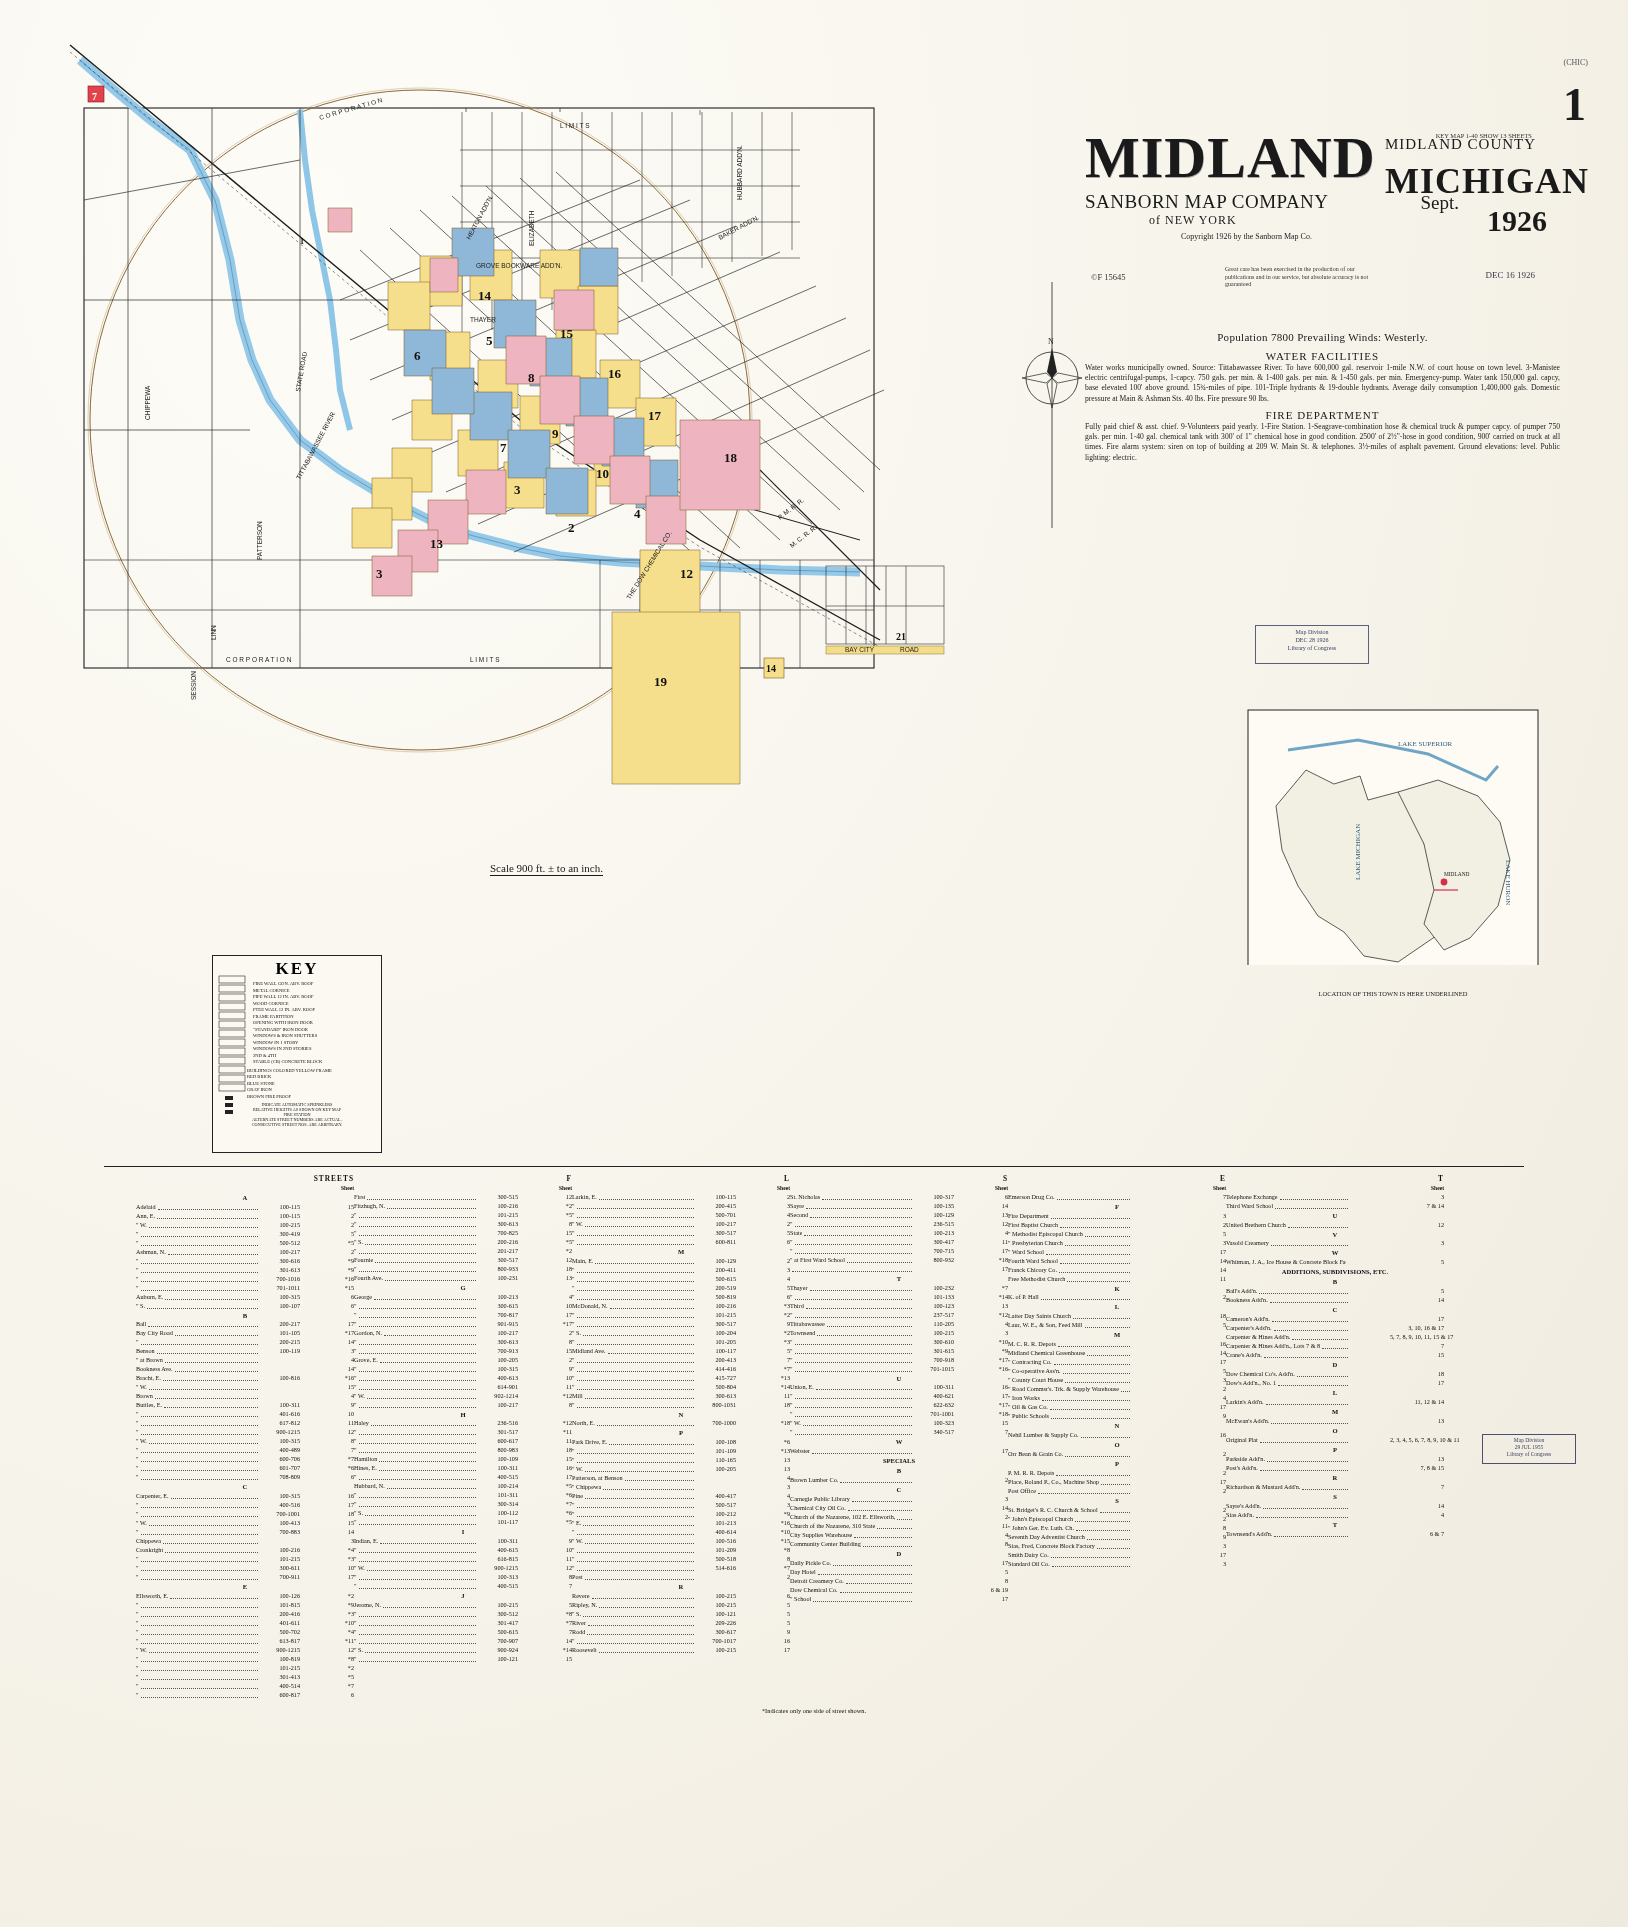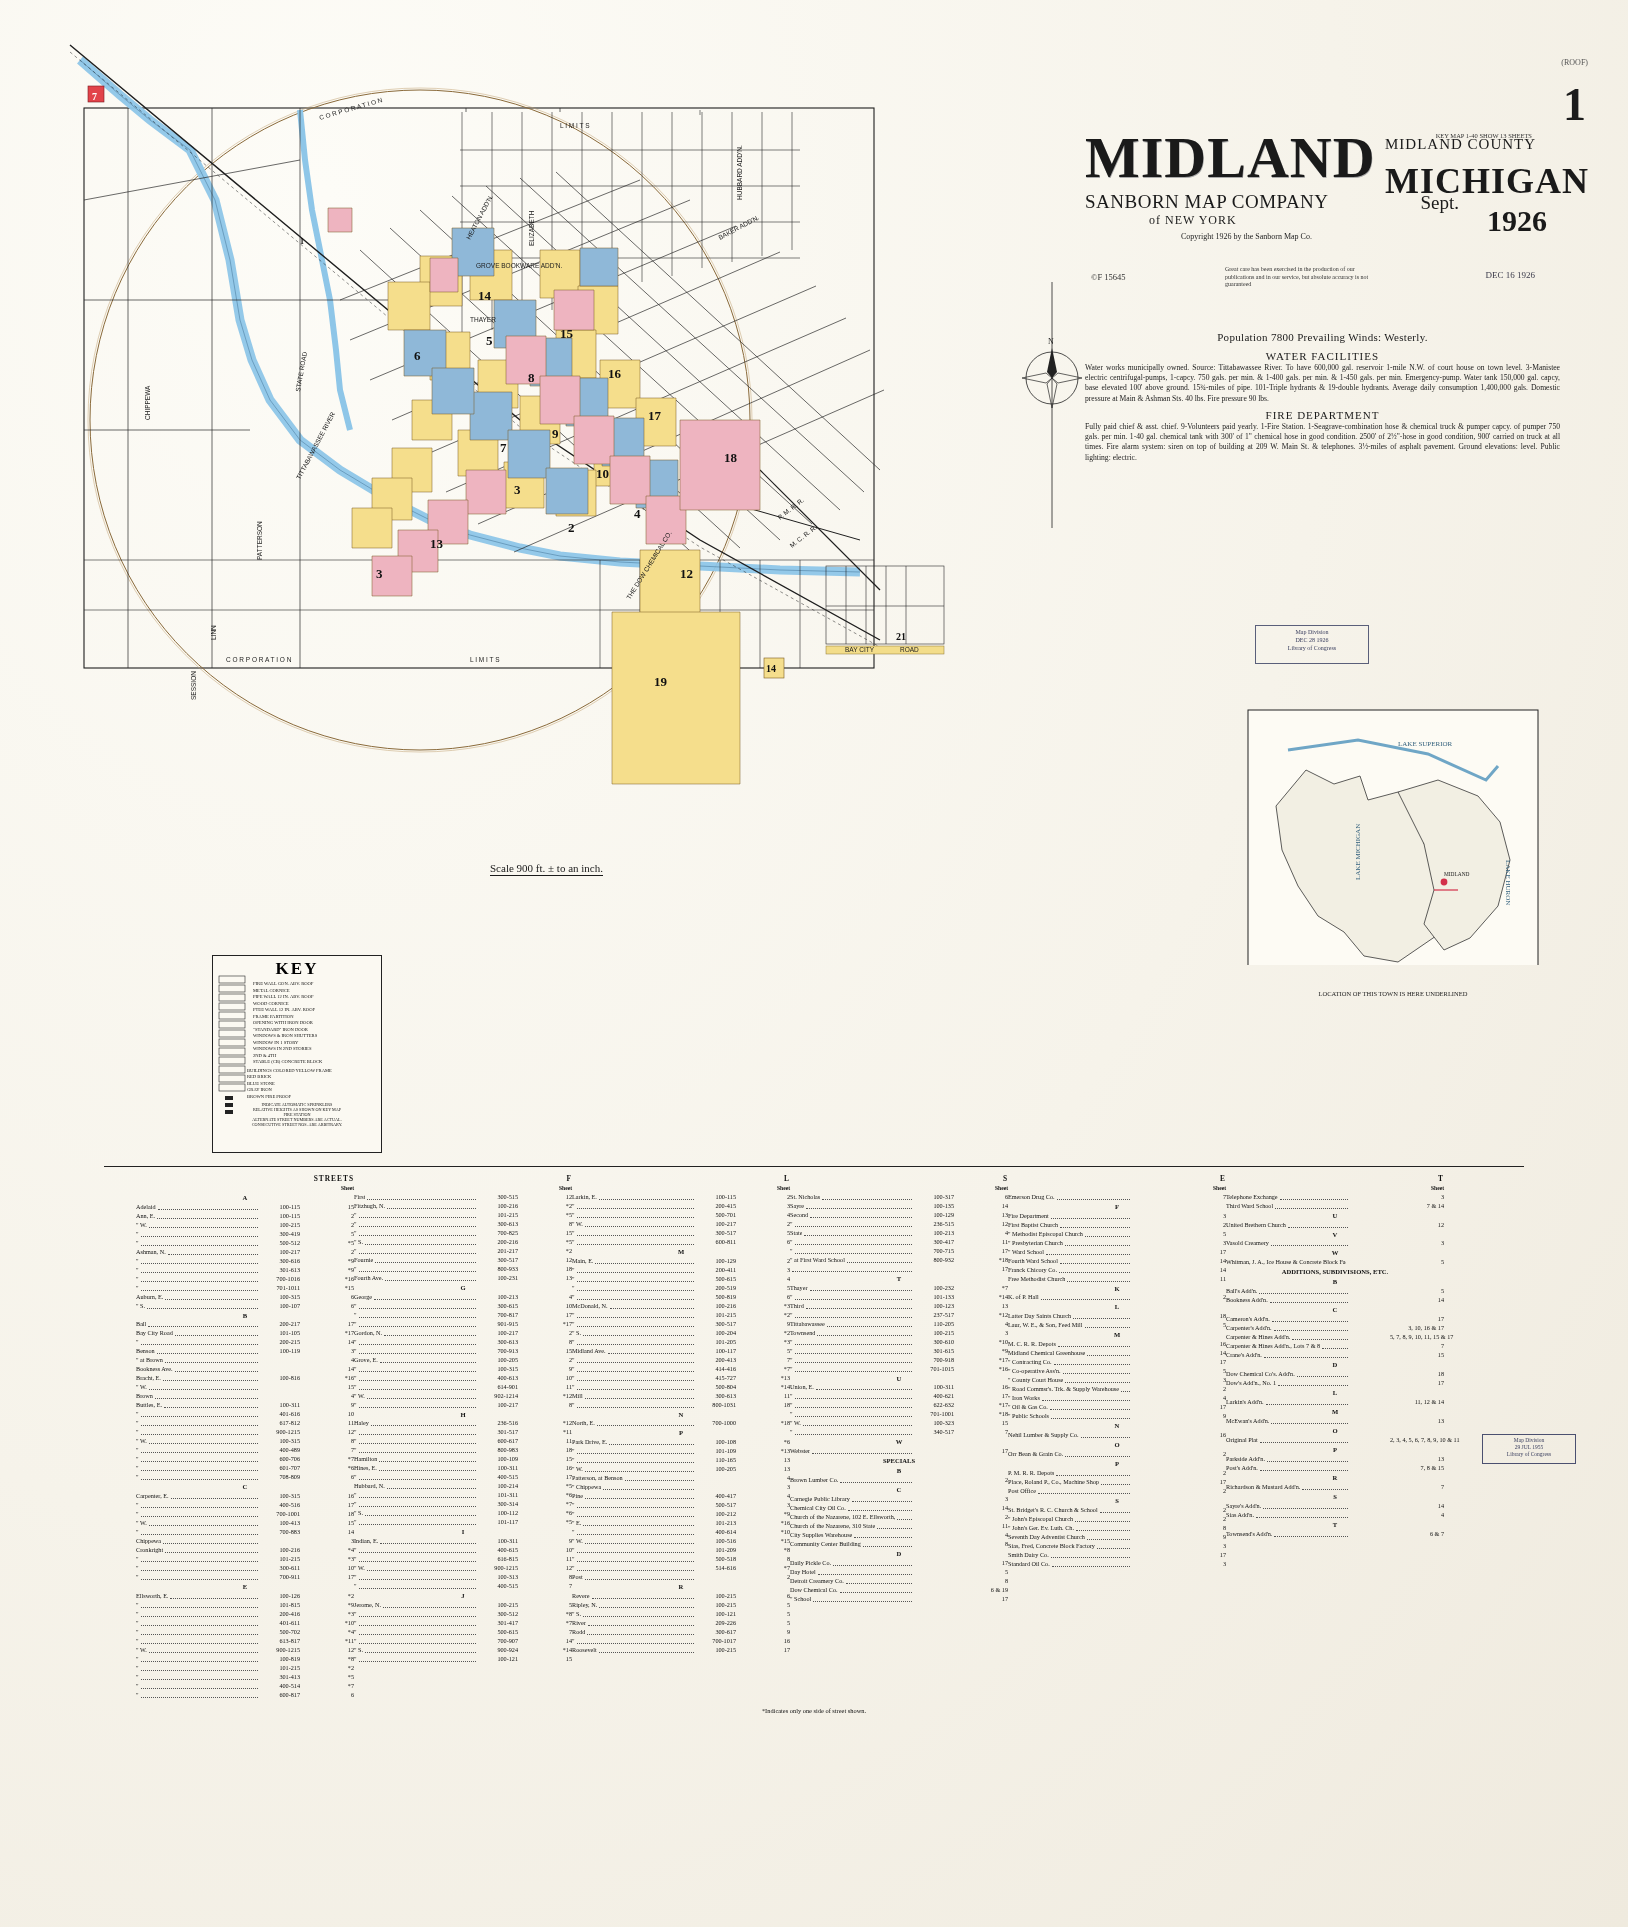--- a/index.html
+++ b/index.html
@@ -310,7 +310,7 @@
       </g>
     </svg>
 
-    <div class="chic">(ROOF)</div>
+    <div class="chic">(CHIC)</div>
     <div class="sheetnum">1</div>
     <div class="keymapnote">KEY MAP
 1-40  SHOW

